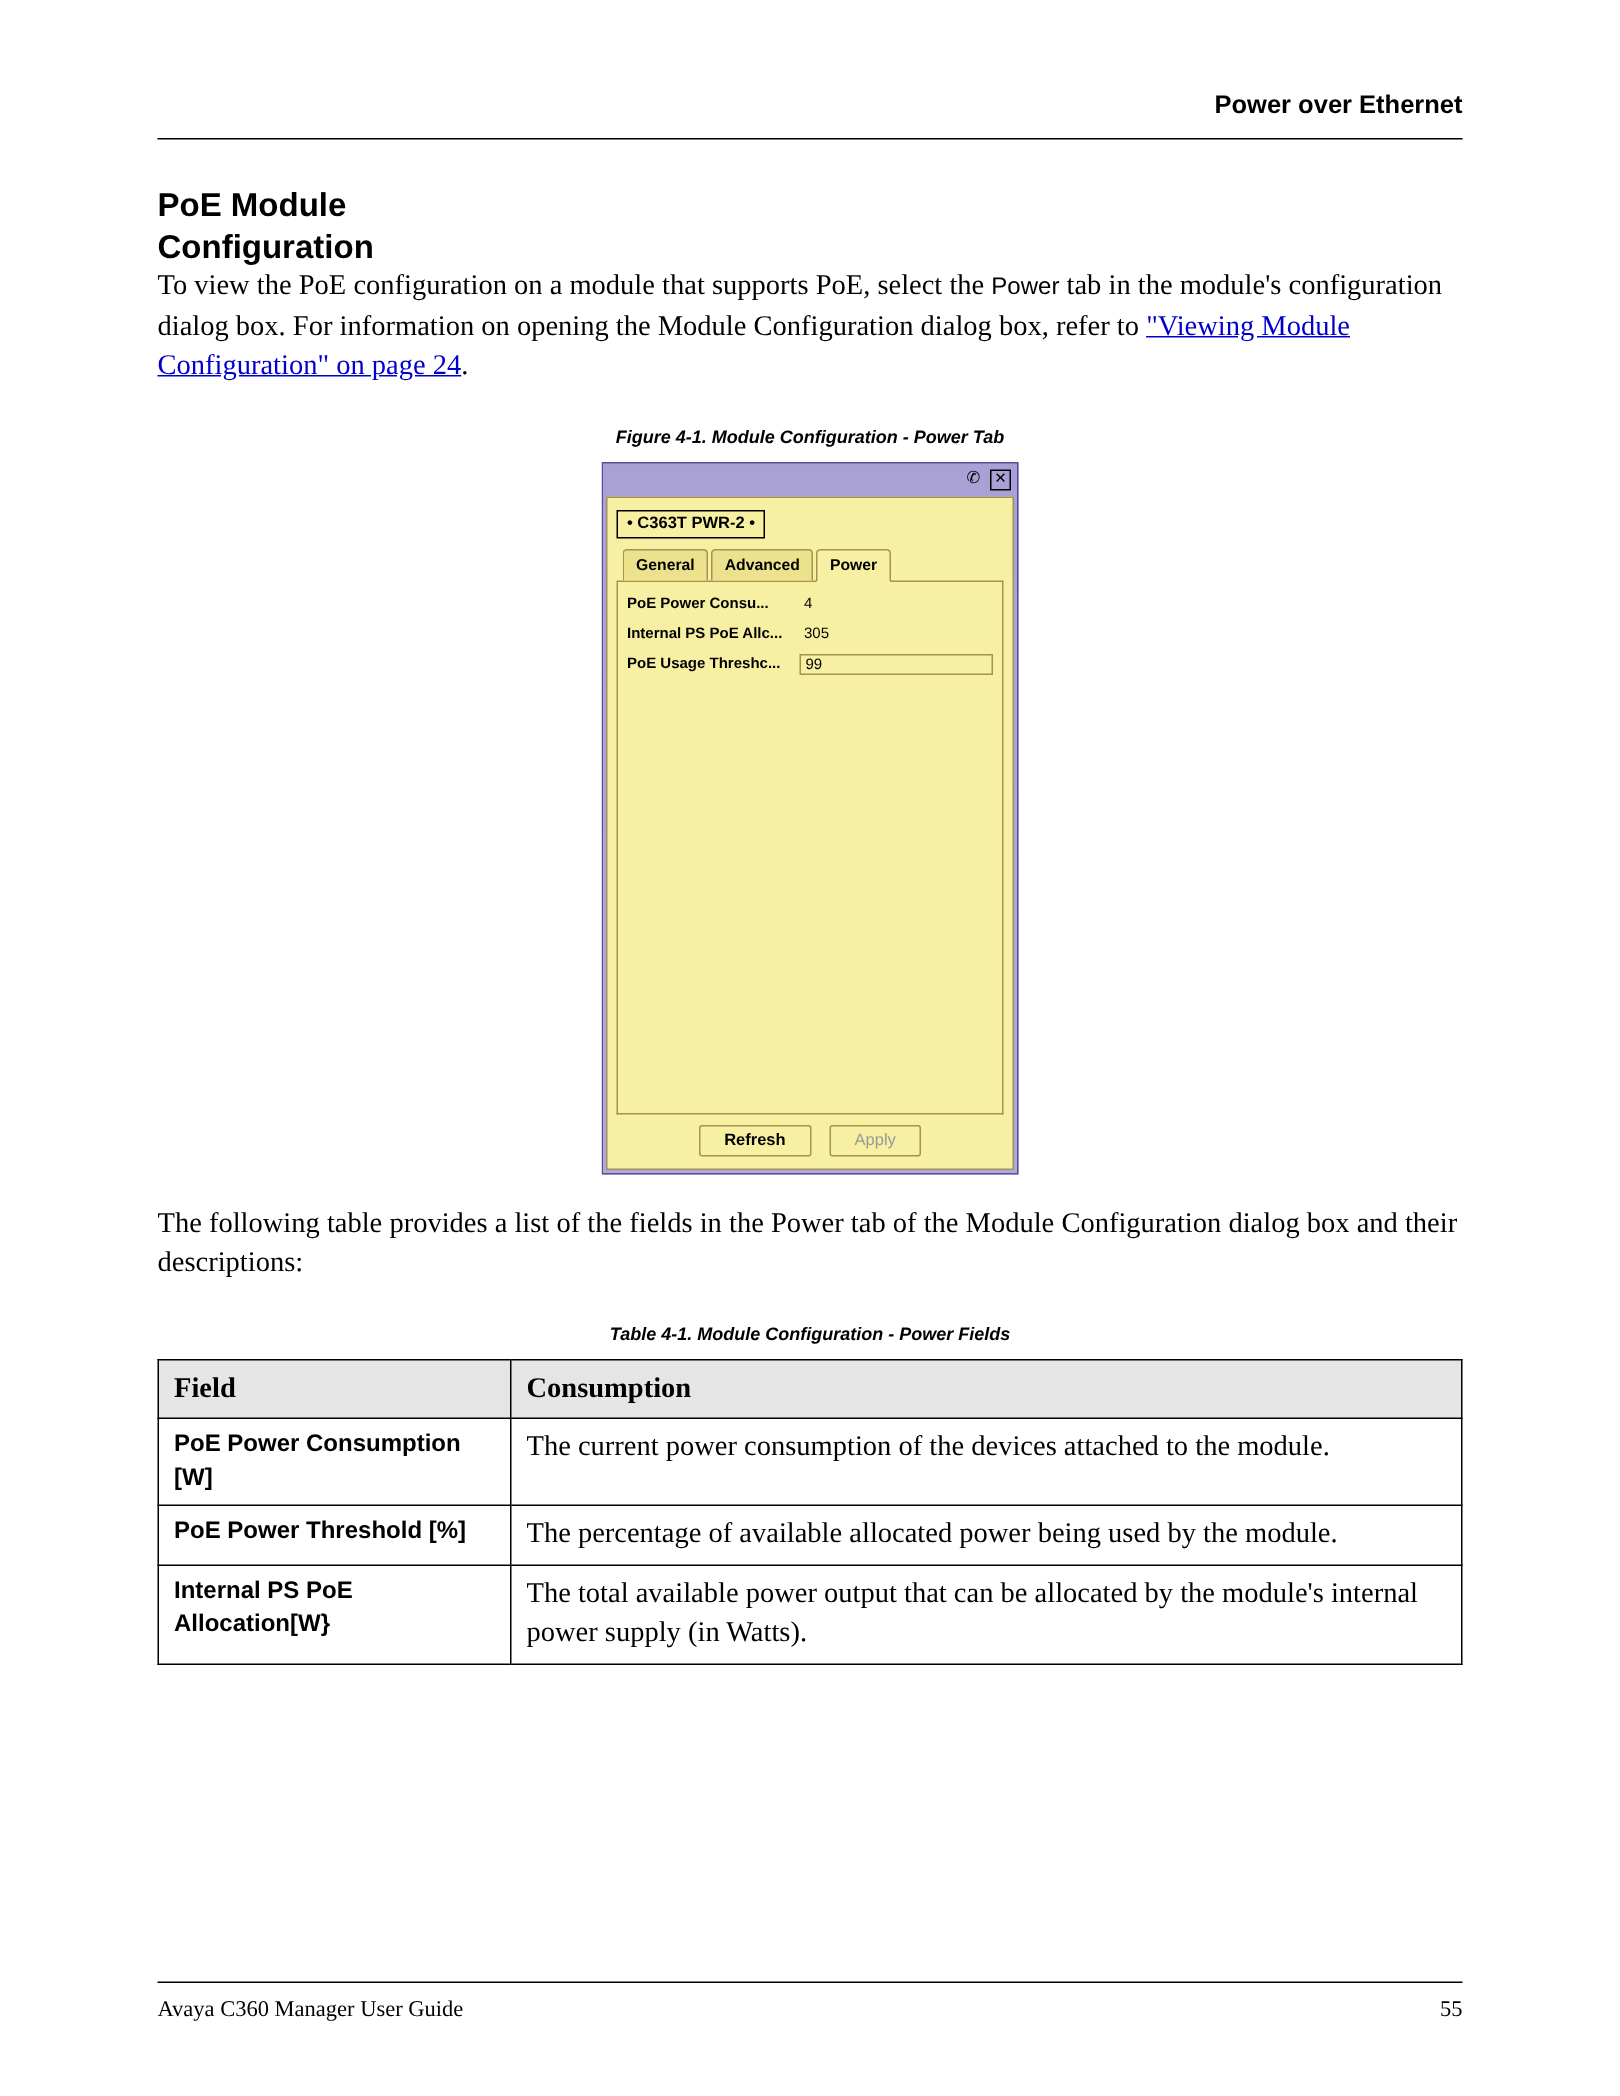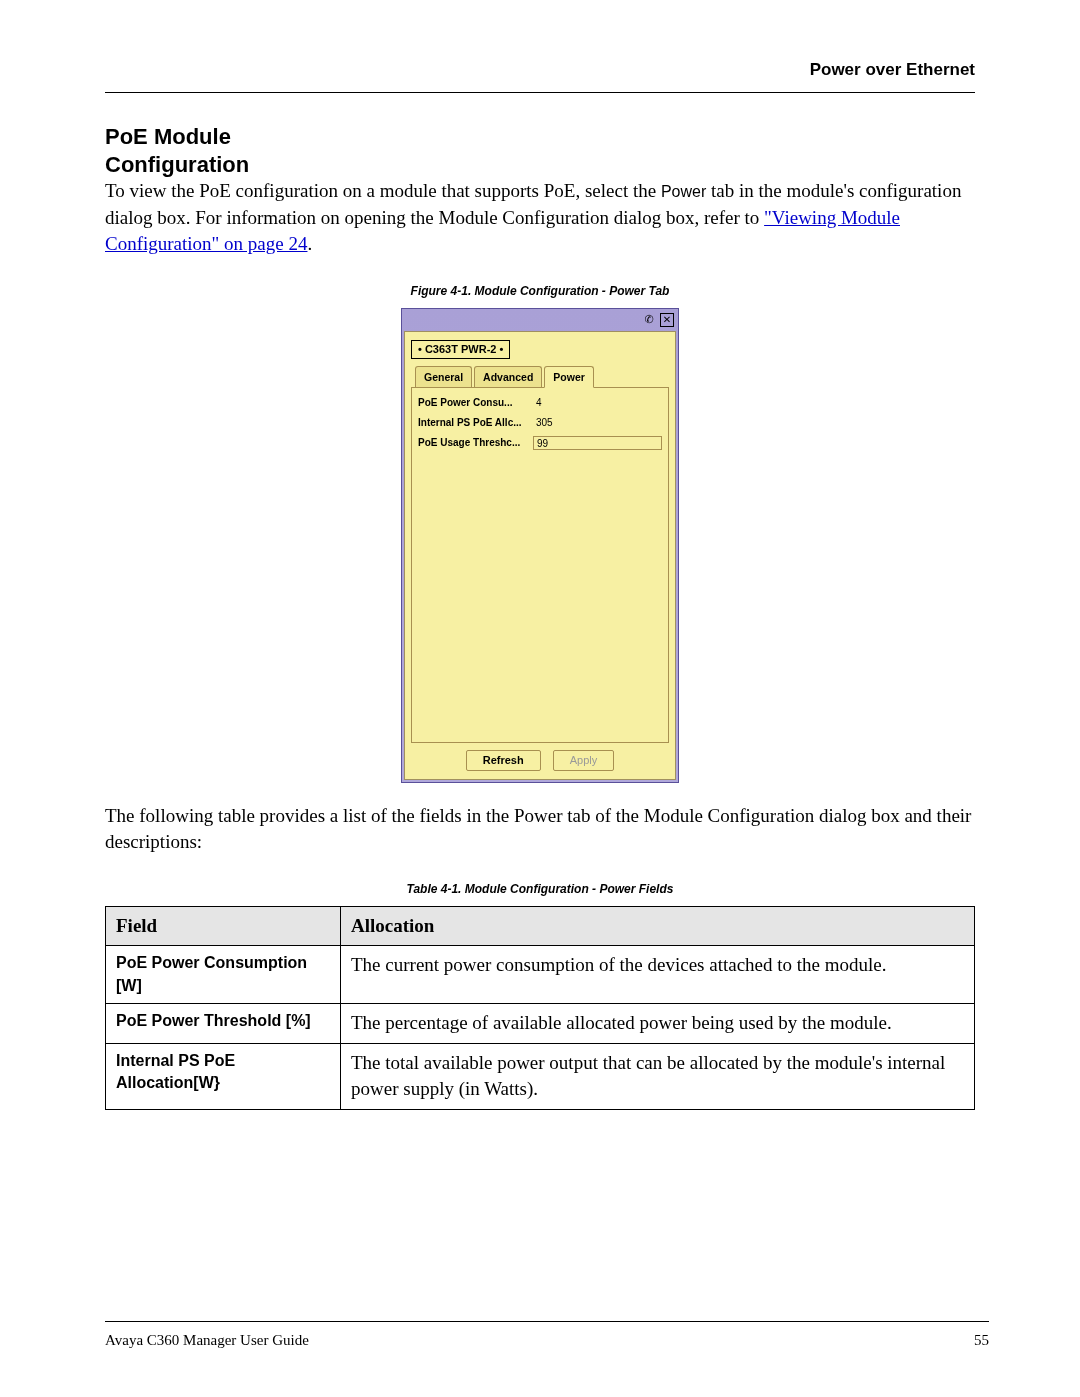--- a/index.html
+++ b/index.html
@@ -307,7 +307,7 @@
         <thead>
           <tr>
             <th>Field</th>
-            <th>Allocation</th>
+            <th>Consumption</th>
           </tr>
         </thead>
         <tbody>

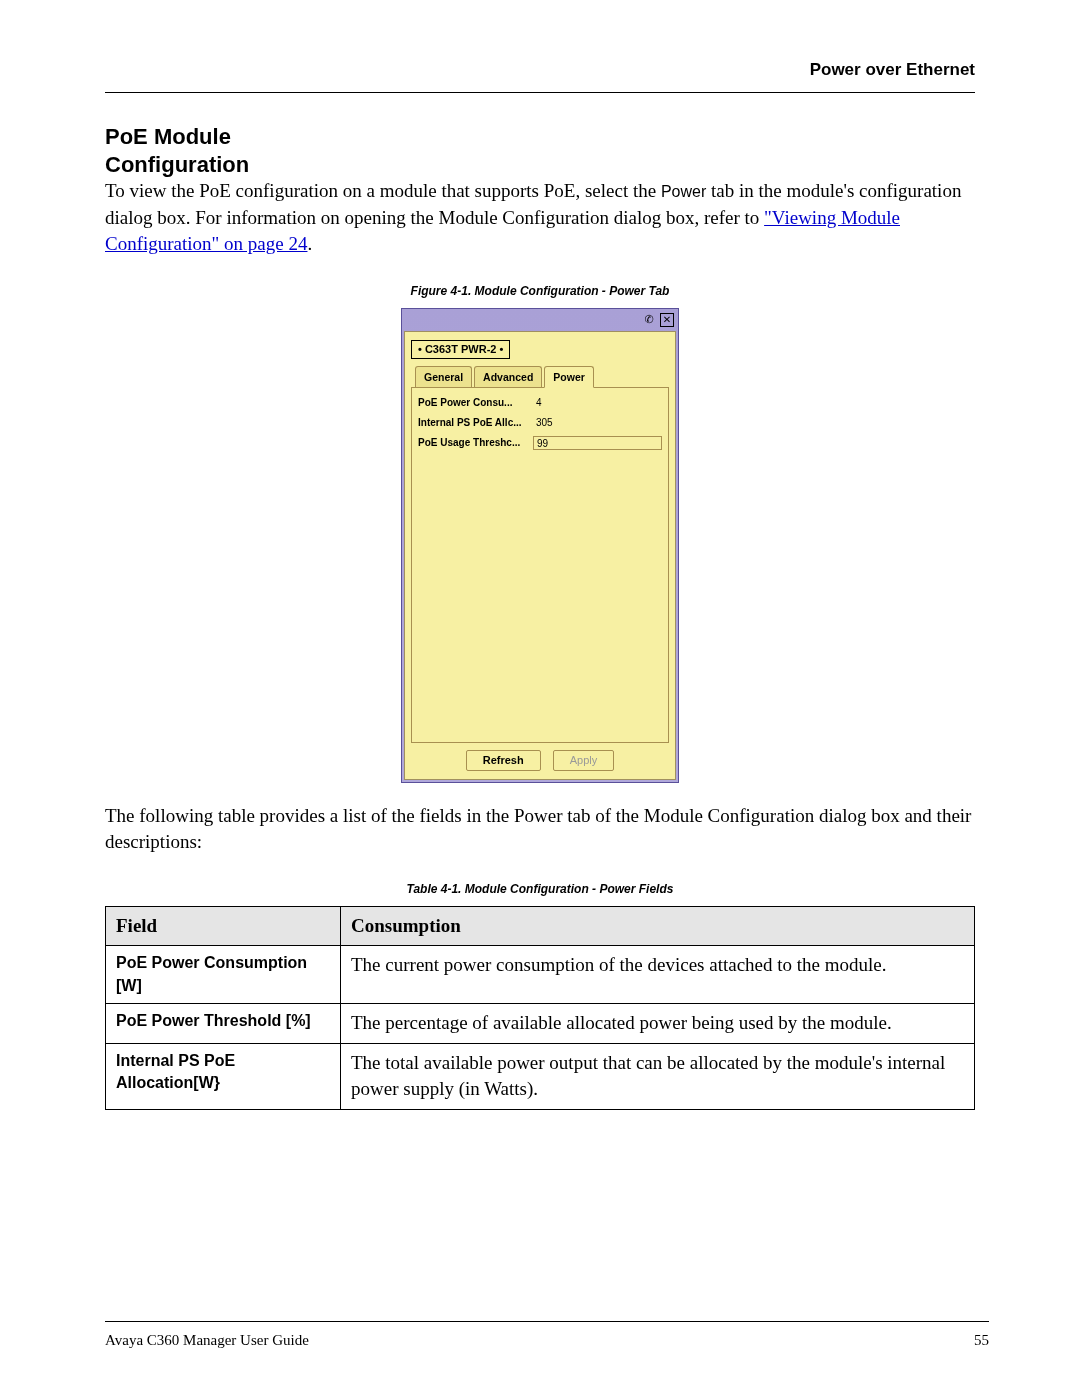--- a/index.html
+++ b/index.html
@@ -233,7 +233,7 @@
     position: absolute;
     bottom: 48px;
     left: 105px;
-    right: 91px;
+    right: 105px;
   }
   .footer hr {
     border: none;

